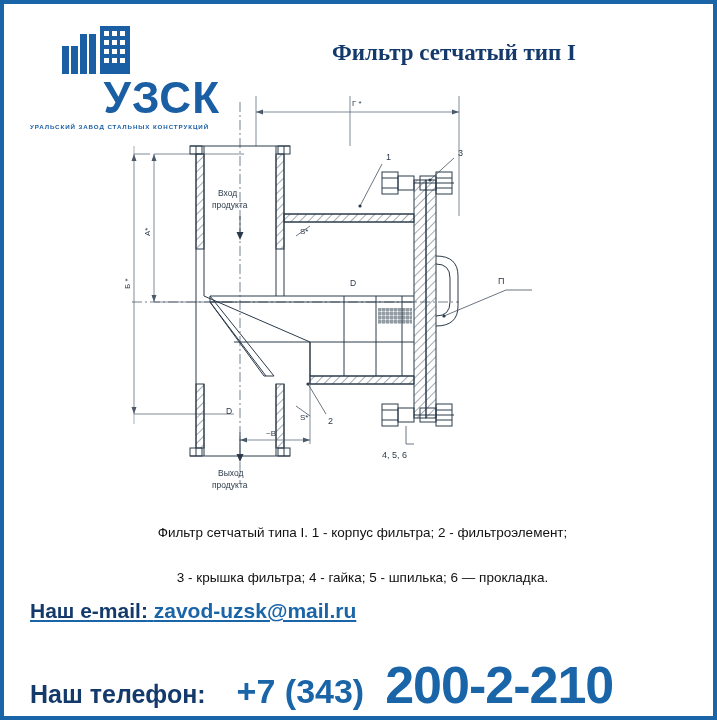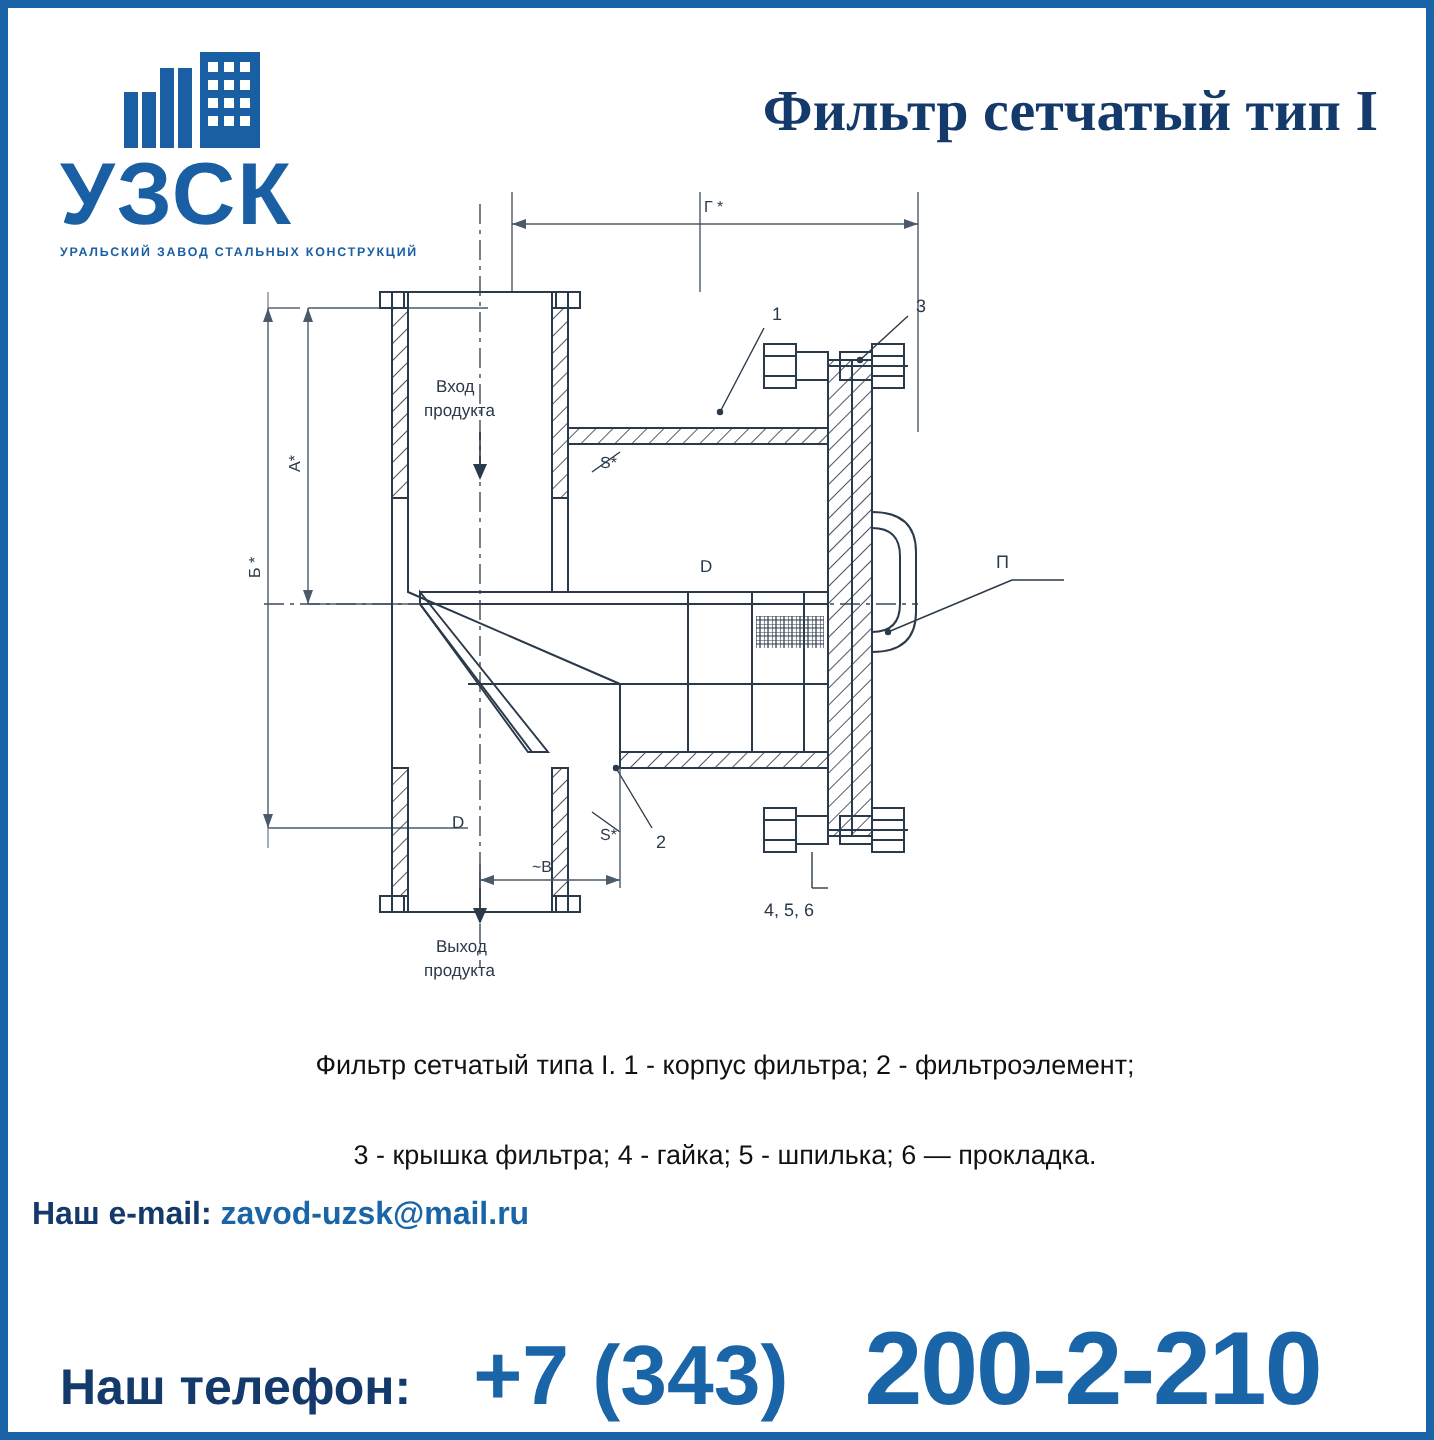--- a/index.html
+++ b/index.html
@@ -45,8 +45,8 @@
   .title{
     position:absolute;
     left:215px;top:36px;width:470px;
-    text-align:right;
-    font-size:29px;
+    text-align:center;
+    font-size:23px;
     font-weight:bold;
     color:#143a6b;
     font-family:"Liberation Serif", serif;

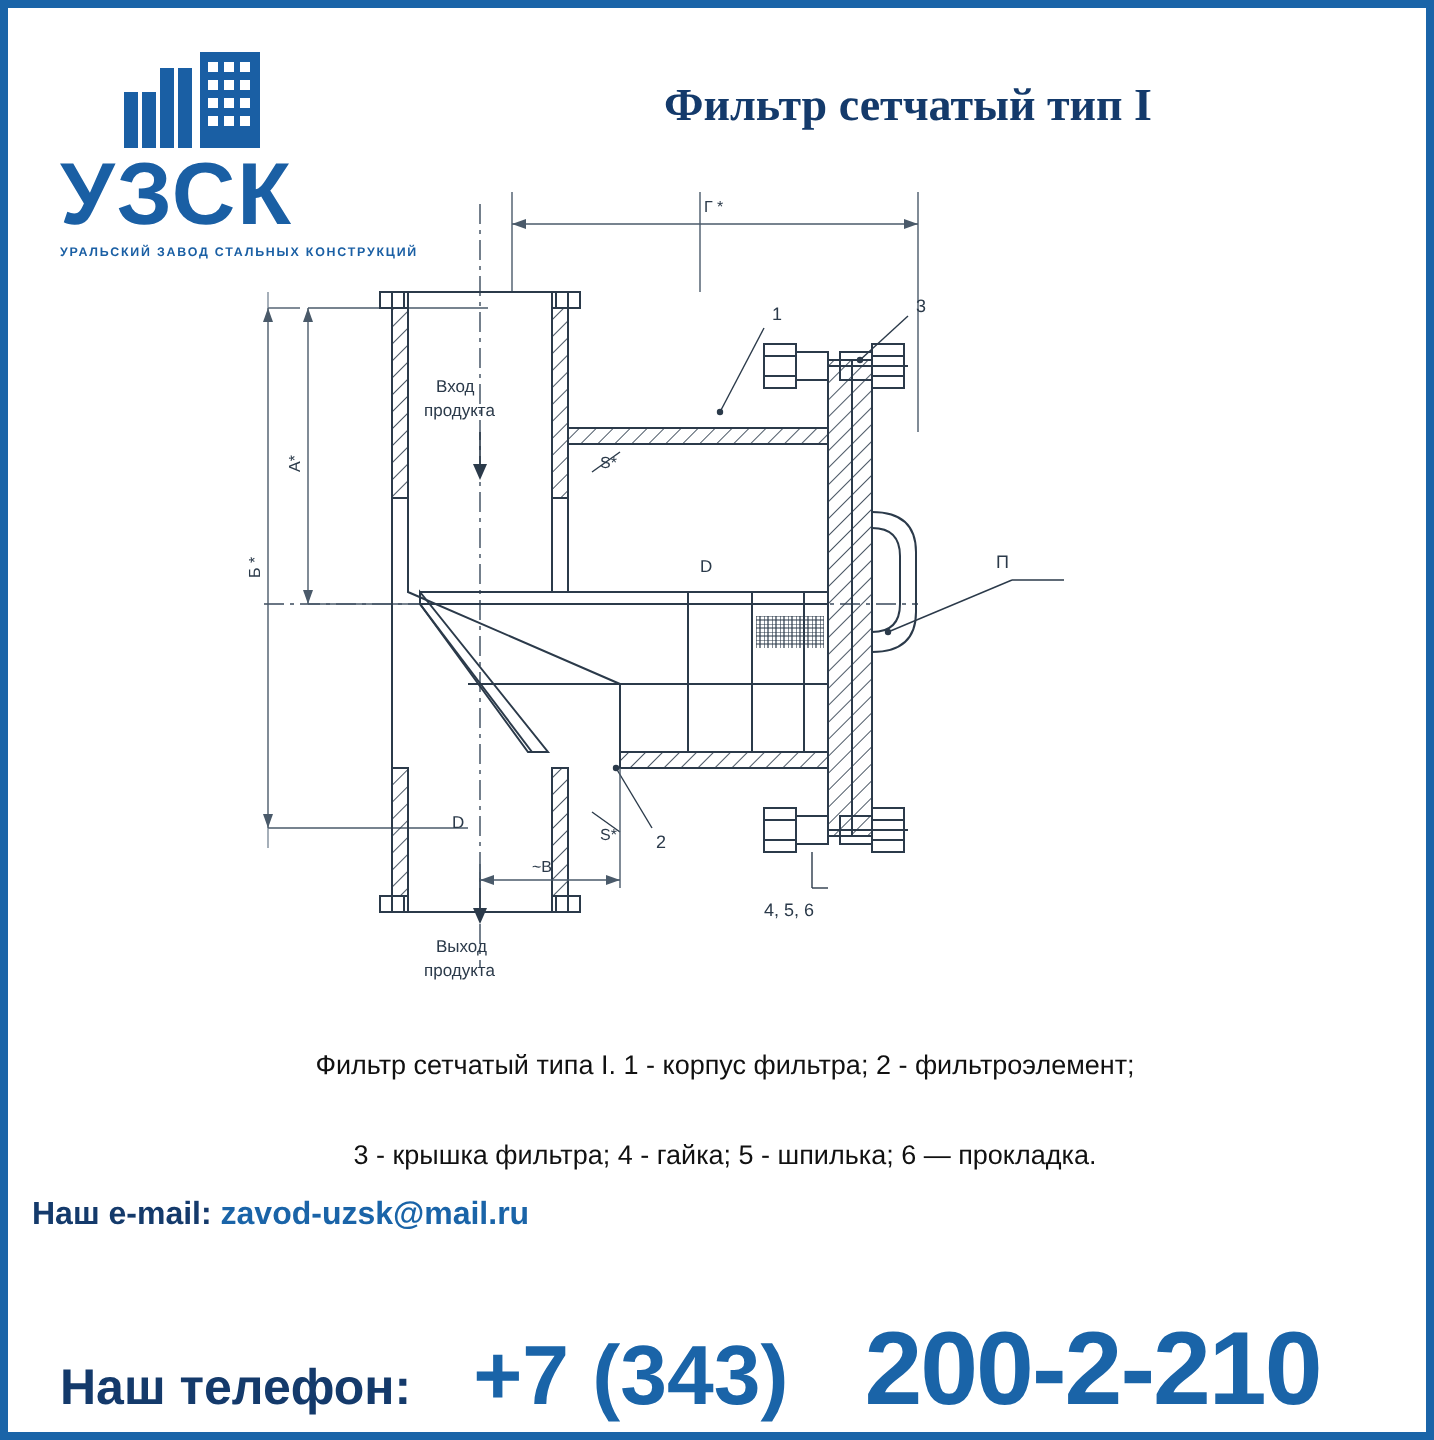--- a/index.html
+++ b/index.html
@@ -32,6 +32,7 @@
     color:#1a5fa4;
     line-height:44px;
     margin-top:2px;
+    text-align:right;
   }
   .logo-sub{
     font-size:6.2px;

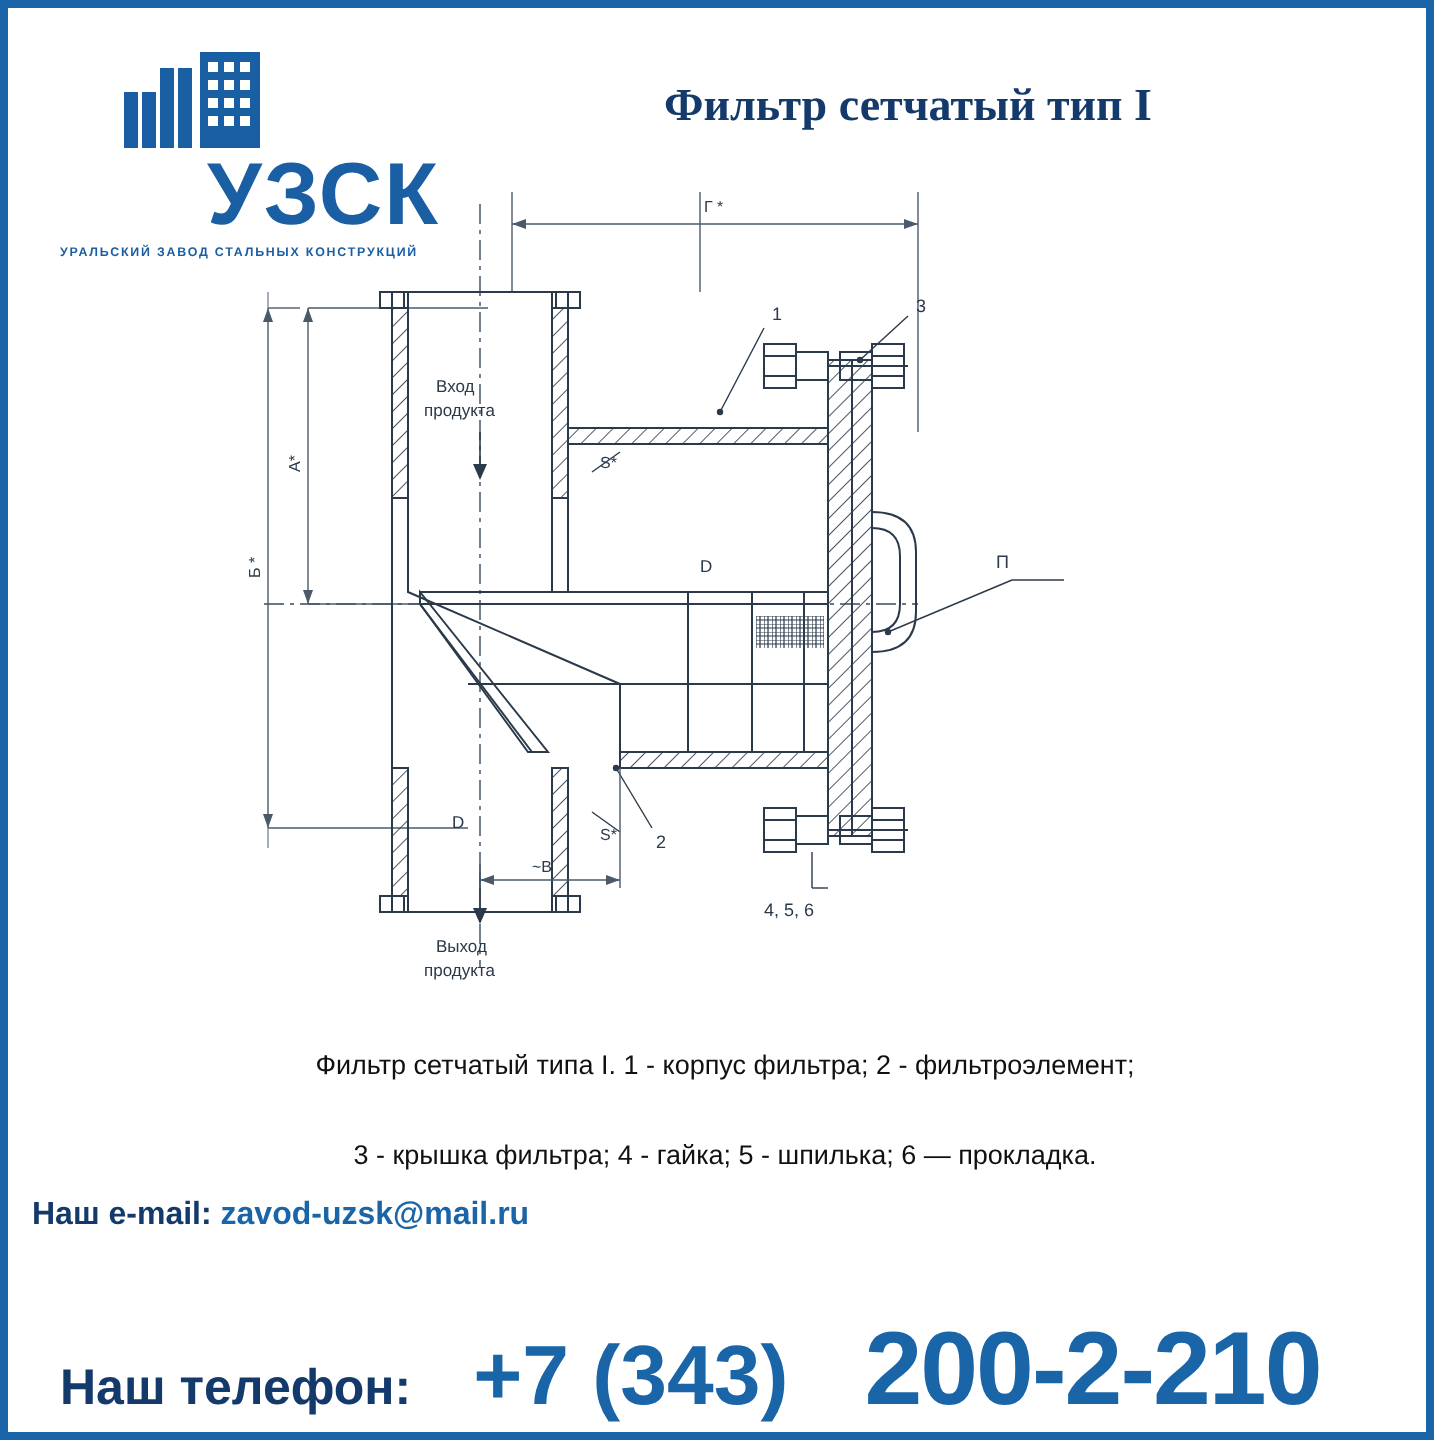--- a/index.html
+++ b/index.html
@@ -67,9 +67,10 @@
   .cap2{top:566px;}
   
   .contact{
-    position:absolute;left:12px;
-    font-size:16px;color:#1a64a8;font-weight:bold;
-    font-family:"Liberation Sans", sans-serif;
+    position:absolute;left:26px;
+    font-size:21px;color:#1a64a8;font-weight:bold;
+    font-family:"Liberation Sans", sans-serif;
+    text-decoration:underline;
   }
   .contact .lbl{color:#143a6b;}
   .email{top:595px;}

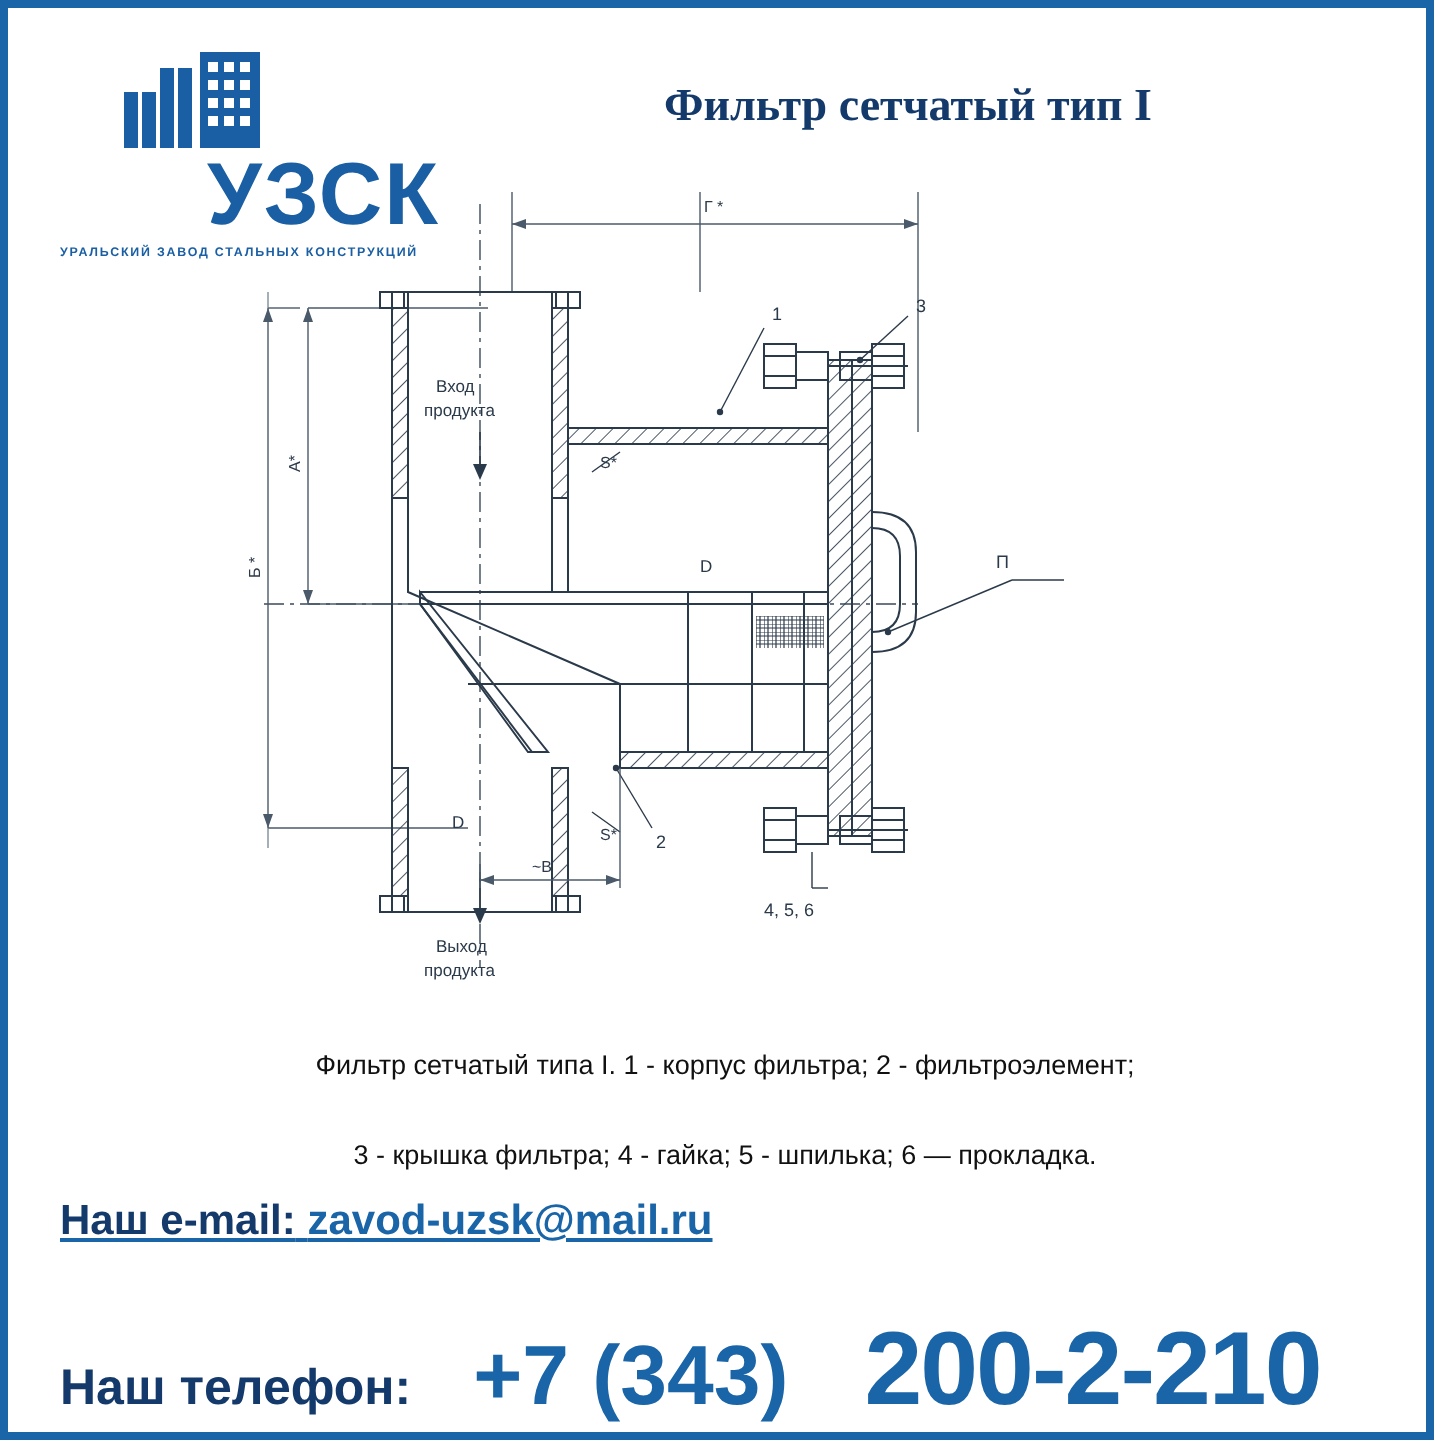--- a/index.html
+++ b/index.html
@@ -86,9 +86,9 @@
     white-space:nowrap;
   }
   .phone-code{
-    font-size:42px;font-weight:bold;color:#1a64a8;
-    font-family:"Liberation Sans", sans-serif;
-    margin-right:17px;
+    font-size:34px;font-weight:bold;color:#1a64a8;
+    font-family:"Liberation Sans", sans-serif;
+    margin-right:0;
     white-space:nowrap;
   }
   .phone-num{

